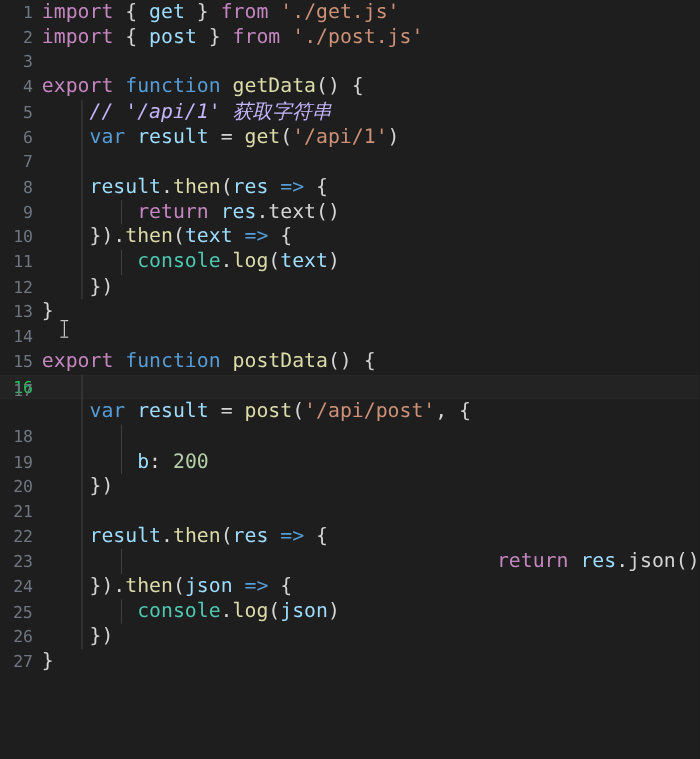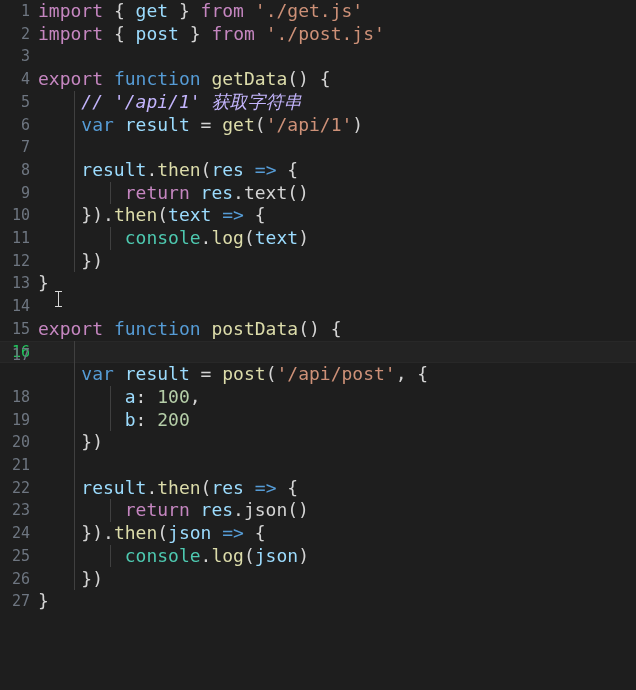--- a/index.html
+++ b/index.html
@@ -204,7 +204,6 @@
       <div class="code-line" style="top: 295.1px;"><span class="code-text"></span></div>
       <div class="code-line" style="top: 317.8px;"><span class="code-text"><span class="t-kw">export</span><span class="t-pun"> </span><span class="t-decl">function</span><span class="t-pun"> </span><span class="t-fn">postData</span><span class="t-pun">() {</span></span></div>
       <div class="code-line" style="top: 363.2px;"><span class="code-text"><span class="t-pun">    </span><span class="t-decl">var</span><span class="t-pun"> </span><span class="t-var">result</span><span class="t-pun"> = </span><span class="t-fn">post</span><span class="t-pun">(</span><span class="t-str">'/api/post'</span><span class="t-pun">, {</span></span></div>
-      <div class="code-line" style="top: 385.9px;"><span class="code-text"><span class="t-pun">        </span><span class="t-var">a</span><span class="t-pun">: </span><span class="t-num">100</span><span class="t-pun">,</span></span></div>
       <div class="code-line" style="top: 408.6px;"><span class="code-text"><span class="t-pun">        </span><span class="t-var">b</span><span class="t-pun">: </span><span class="t-num">200</span></span></div>
       <div class="code-line" style="top: 431.3px;"><span class="code-text"><span class="t-pun">    </span><span class="t-pun">})</span></span></div>
       <div class="code-line" style="top: 454px;"><span class="code-text"></span></div>

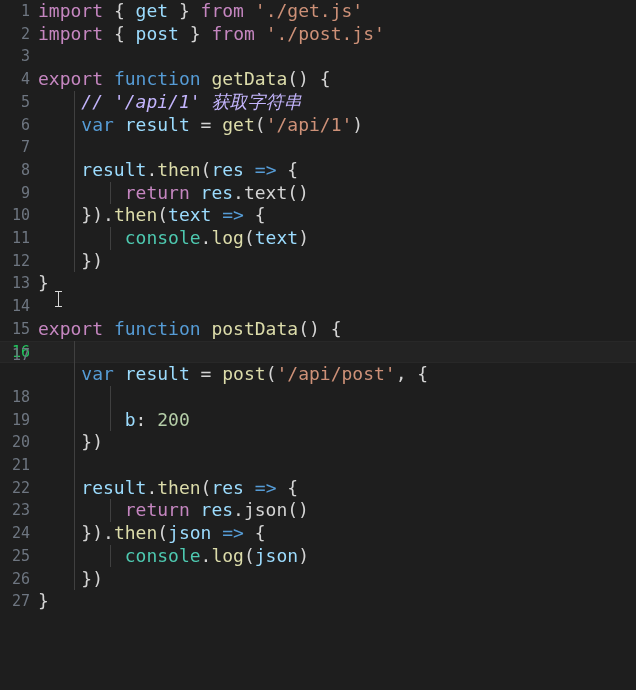--- a/index.html
+++ b/index.html
@@ -208,7 +208,7 @@
       <div class="code-line" style="top: 431.3px;"><span class="code-text"><span class="t-pun">    </span><span class="t-pun">})</span></span></div>
       <div class="code-line" style="top: 454px;"><span class="code-text"></span></div>
       <div class="code-line" style="top: 476.7px;"><span class="code-text"><span class="t-pun">    </span><span class="t-var">result</span><span class="t-pun">.</span><span class="t-fn">then</span><span class="t-pun">(</span><span class="t-var">res</span><span class="t-pun"> </span><span class="t-arrow">=&gt;</span><span class="t-pun"> {</span></span></div>
-      <div class="code-line" style="top: 499.4px;"><span class="code-text"><span class="t-pun">        </span><span class="t-kw">return</span><span class="t-pun"> </span><span class="t-var">res</span><span class="t-pun">.json()</span></span></div>
+      <div class="code-line" style="top: 499.4px; text-align: right;"><span class="code-text"><span class="t-pun">        </span><span class="t-kw">return</span><span class="t-pun"> </span><span class="t-var">res</span><span class="t-pun">.json()</span></span></div>
       <div class="code-line" style="top: 522.1px;"><span class="code-text"><span class="t-pun">    </span><span class="t-pun">}).</span><span class="t-fn">then</span><span class="t-pun">(</span><span class="t-var">json</span><span class="t-pun"> </span><span class="t-arrow">=&gt;</span><span class="t-pun"> {</span></span></div>
       <div class="code-line" style="top: 544.8px;"><span class="code-text"><span class="t-pun">        </span><span class="t-cls">console</span><span class="t-pun">.</span><span class="t-fn">log</span><span class="t-pun">(</span><span class="t-var">json</span><span class="t-pun">)</span></span></div>
       <div class="code-line" style="top: 567.5px;"><span class="code-text"><span class="t-pun">    </span><span class="t-pun">})</span></span></div>

